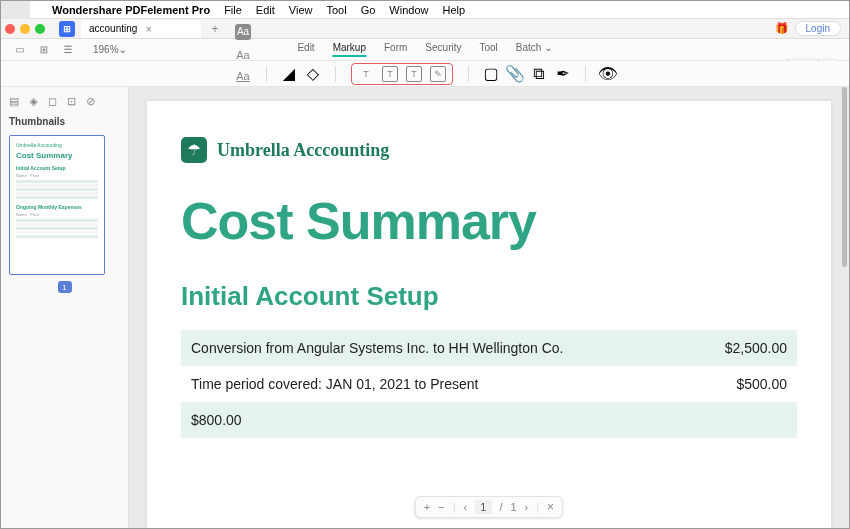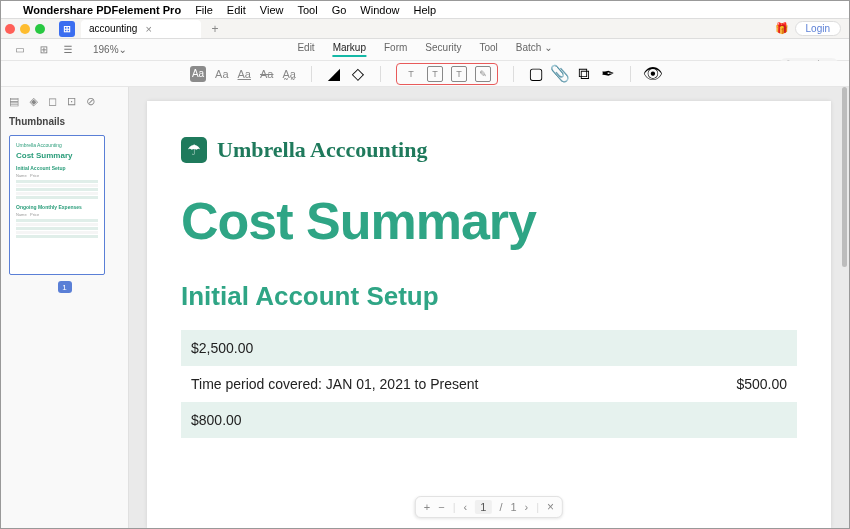--- a/index.html
+++ b/index.html
@@ -4,7 +4,7 @@
 <style>
 * { box-sizing: border-box; margin: 0; padding: 0; font-family: -apple-system, Arial, sans-serif; }
 body { background: #e8e8e8; width: 850px; height: 529px; overflow: hidden; border: 1px solid #999; }
-.menubar { height: 18px; background: #fff; display: flex; align-items: center; padding: 0 8px; font-size: 11px; gap: 14px; border-bottom: 1px solid #ddd; }
+.menubar { height: 18px; background: #fff; display: flex; align-items: center; padding: 0 8px; font-size: 11px; gap: 14px; border-bottom: 1px solid #ddd; margin-left: 29px; }
 .menubar .apple { font-size: 12px; }
 .menubar .appname { font-weight: 600; }
 .menubar .item { cursor: default; }

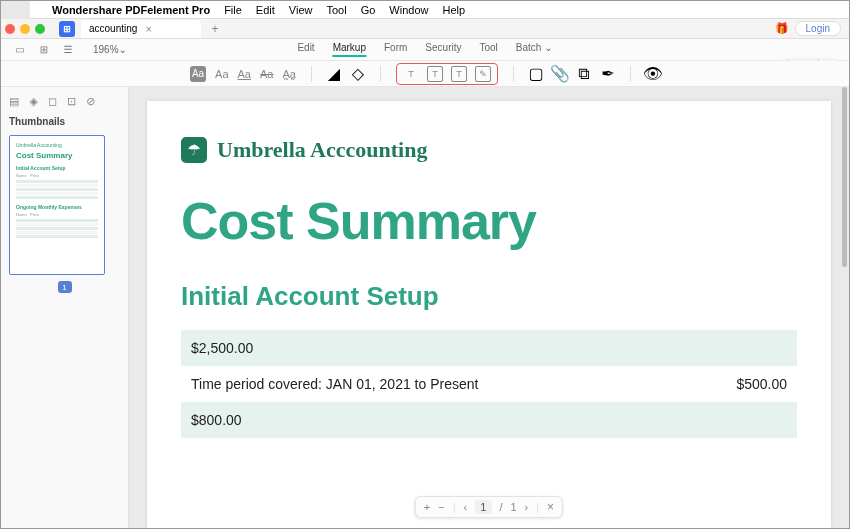--- a/index.html
+++ b/index.html
@@ -26,7 +26,7 @@
 .mtabs .itm { padding-bottom: 2px; }
 .search { position: absolute; right: 10px; top: 19px; width: 60px; height: 15px; background: #f2f2f2; border-radius: 8px; font-size: 9px; color: #aaa; padding: 1px 6px; }
 .toolrow { height: 26px; background: #fbfbfb; display: flex; align-items: center; justify-content: center; gap: 10px; border-bottom: 1px solid #e6e6e6; position: relative; }
-.aabox { display: flex; gap: 9px; align-items: center; }
+.aabox { display: flex; gap: 9px; align-items: center; flex-direction: column; }
 .aa { font-size: 11px; color: #888; }
 .aa.solid { background: #8b8b8b; color: #fff; width: 16px; height: 16px; border-radius: 3px; display: flex; align-items: center; justify-content: center; font-size: 10px; }
 .sep { width: 1px; height: 16px; background: #ddd; margin: 0 5px; }

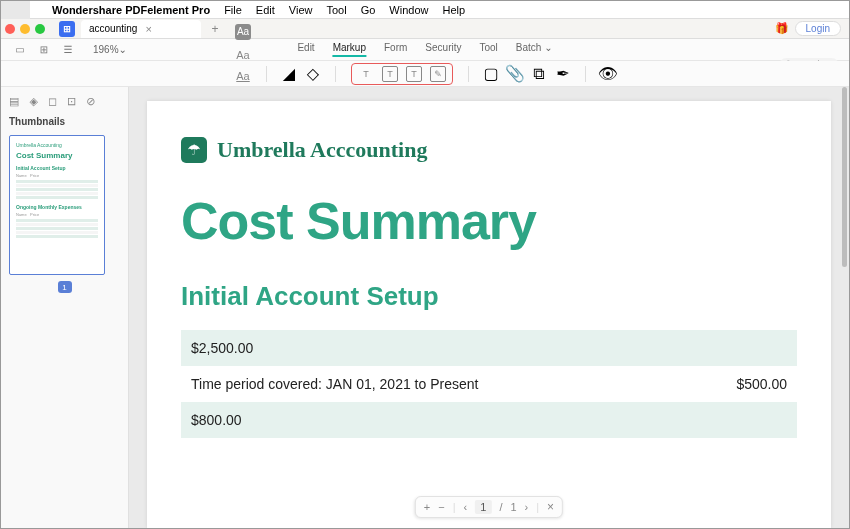--- a/index.html
+++ b/index.html
@@ -48,7 +48,7 @@
 .page { background: #fff; width: 100%; height: 100%; padding: 36px 34px 0 34px; position: relative; box-shadow: 0 0 4px rgba(0,0,0,.1); }
 .logo { display: flex; align-items: center; gap: 10px; margin-bottom: 28px; }
 .logomark { width: 26px; height: 26px; background: #1f7a5c; border-radius: 5px; display: flex; align-items: center; justify-content: center; color: #fff; font-size: 15px; }
-.logotext { font-family: Georgia, serif; font-size: 22px; font-weight: 600; color: #1f7a5c; }
+.logotext { font-family: Georgia, serif; font-size: 18px; font-weight: 600; color: #1f7a5c; }
 .h1 { font-size: 52px; font-weight: 700; color: #2fa585; margin-bottom: 30px; letter-spacing: -1px; }
 .h2 { font-size: 26px; font-weight: 700; color: #2fa585; margin-bottom: 18px; }
 .th { display: flex; justify-content: space-between; font-size: 18px; font-weight: 700; color: #222; padding: 4px 8px; margin-bottom: 6px; }

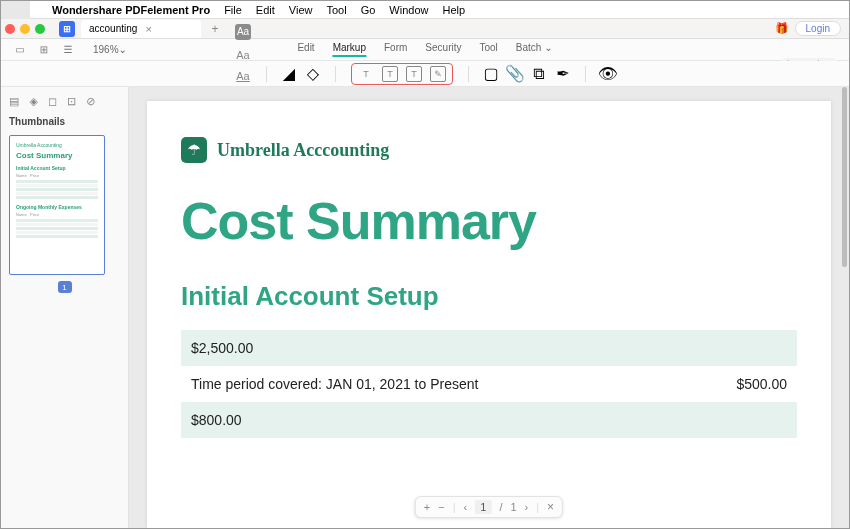--- a/index.html
+++ b/index.html
@@ -178,6 +178,7 @@
       <div class="h1">Cost Summary</div>
       <div class="h2">Initial Account Setup</div>
       <div class="row alt">
+        <span>Conversion from Angular Systems Inc. to HH Wellington Co.</span>
         <span class="price">$2,500.00</span>
       </div>
       <div class="row">

